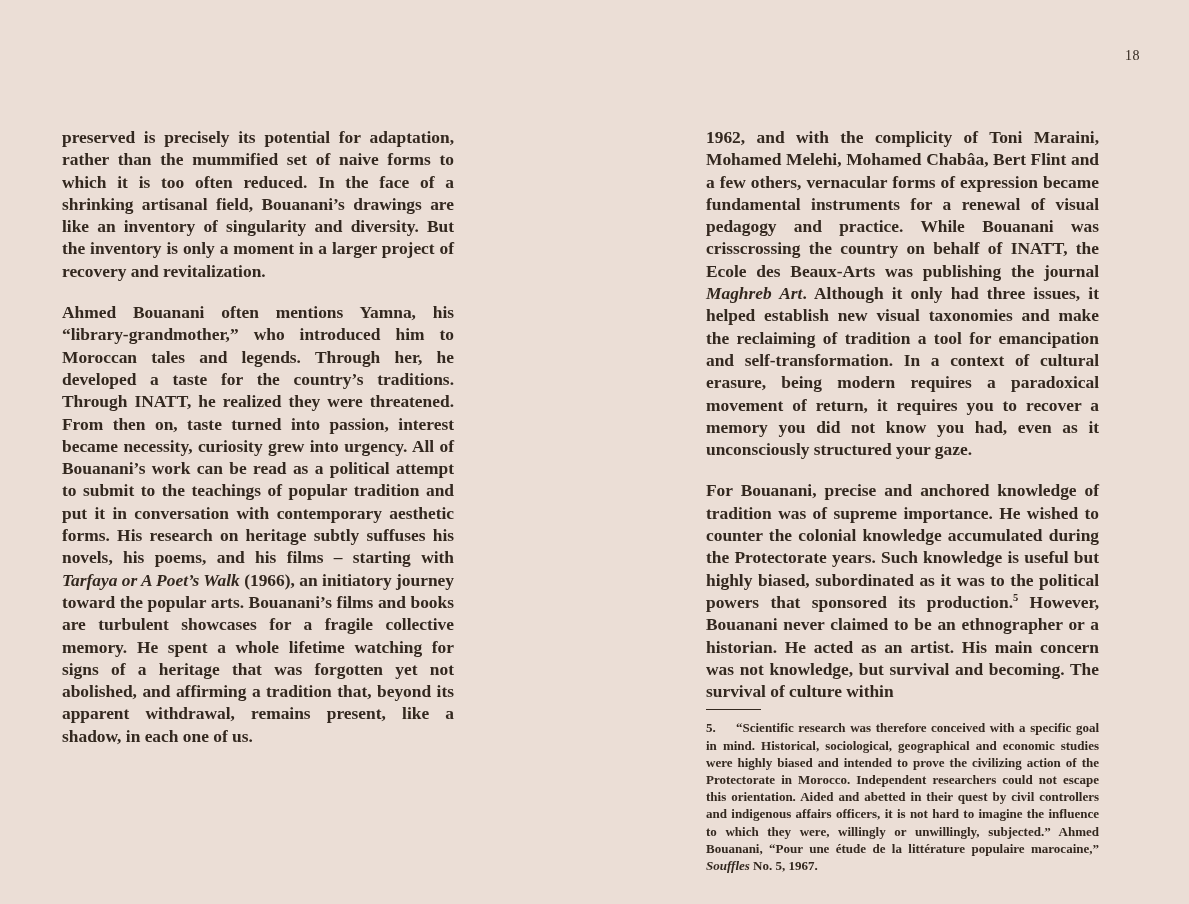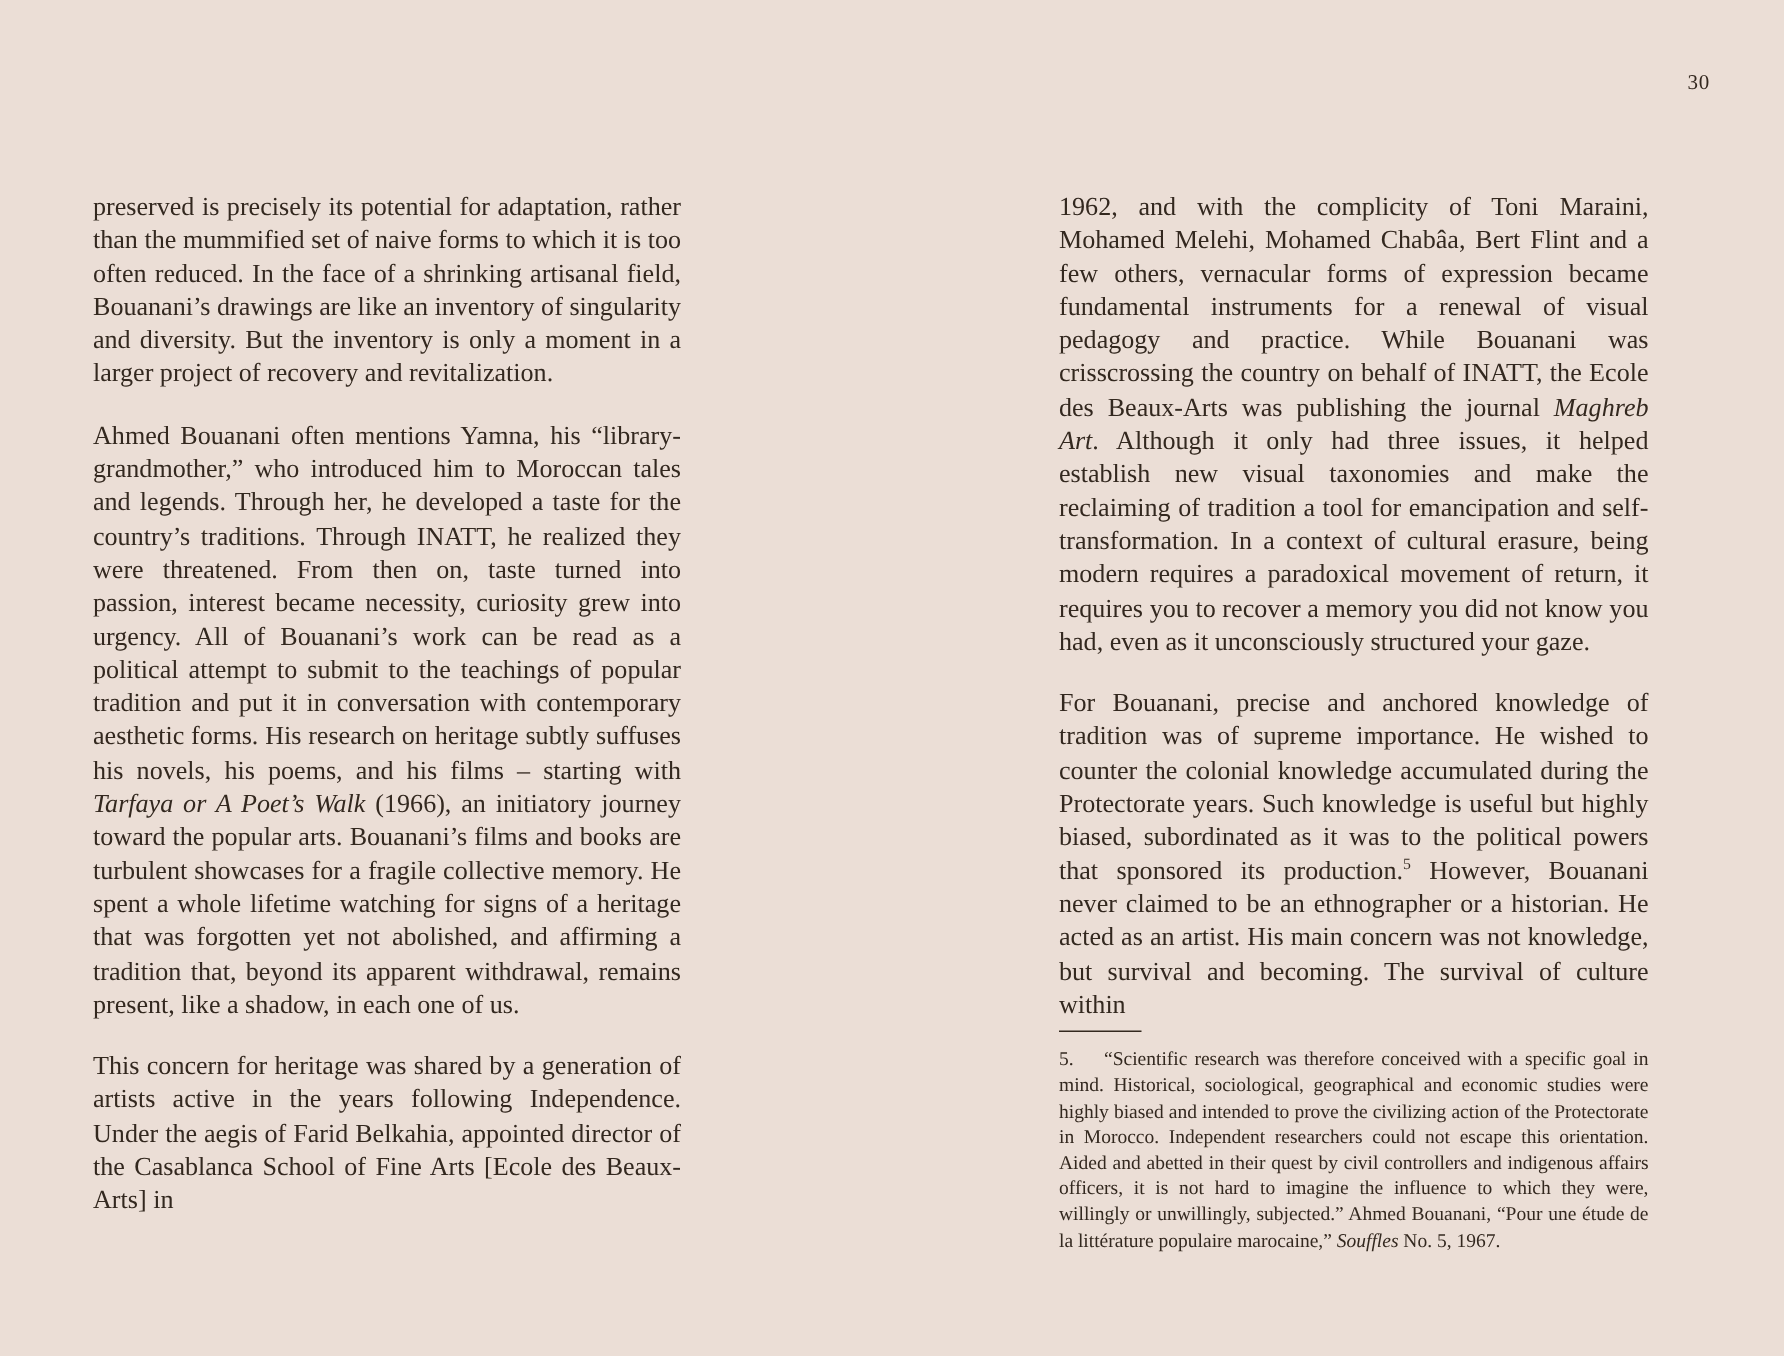--- a/index.html
+++ b/index.html
@@ -73,7 +73,7 @@
 
 <div class="spread">
 
-  <div class="page-number">30</div>
+  <div class="page-number">18</div>
 
   <div class="column column-left">
       <p class="para"><span>preserved is precisely its potential for adaptation, rather than the mummified set of naive forms to which it is too often reduced. In the face of a shrinking artisanal field, Bouanani’s drawings are like an inventory of singularity and diversity. But the inventory is only a moment in a larger project of recovery and revitalization.</span></p>

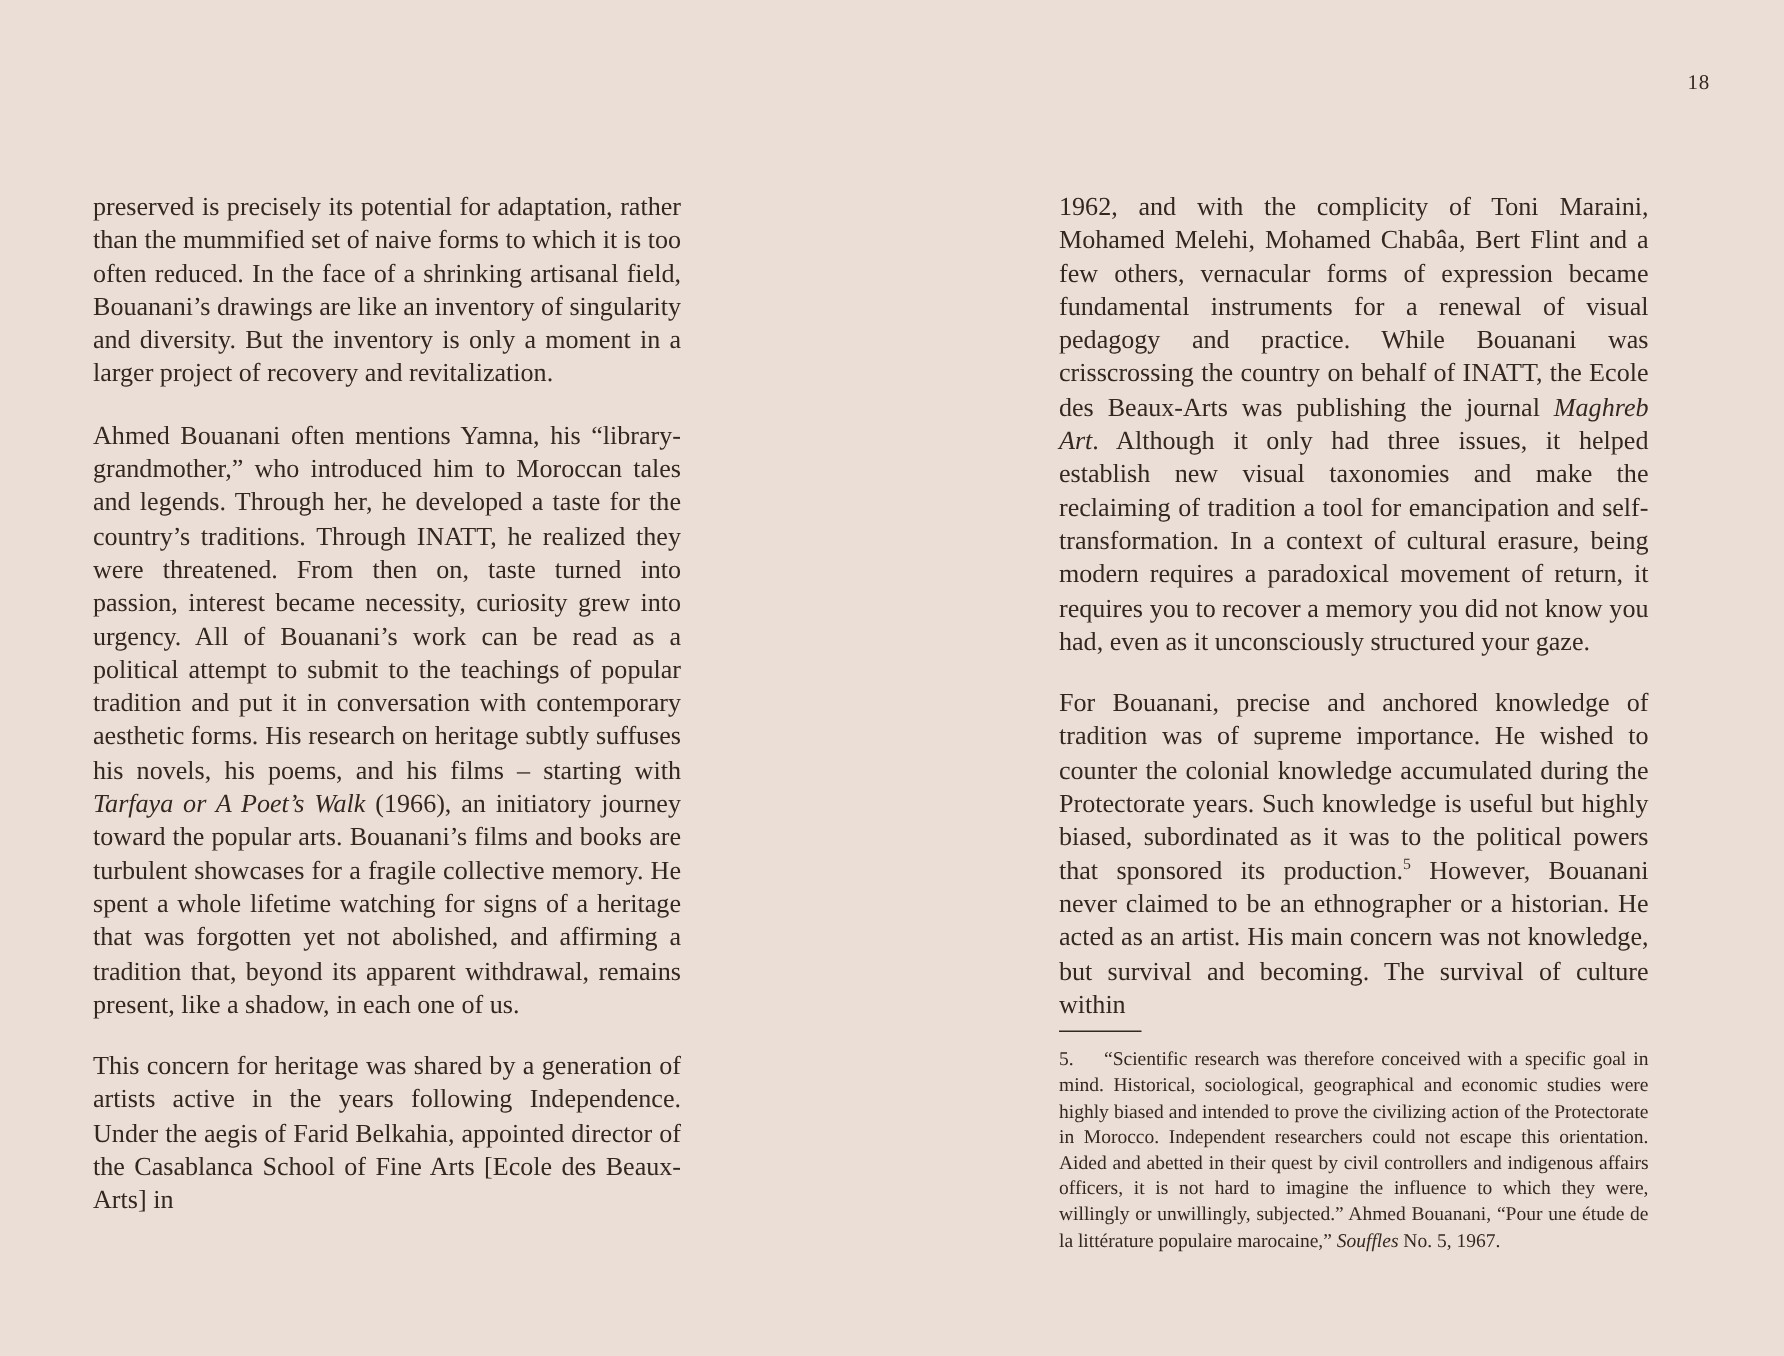--- a/index.html
+++ b/index.html
@@ -40,6 +40,7 @@
   }
   .para {
     margin: 0 0 19px 0;
+    font-weight: bold;
   }
   .para:last-child {
     margin-bottom: 0;

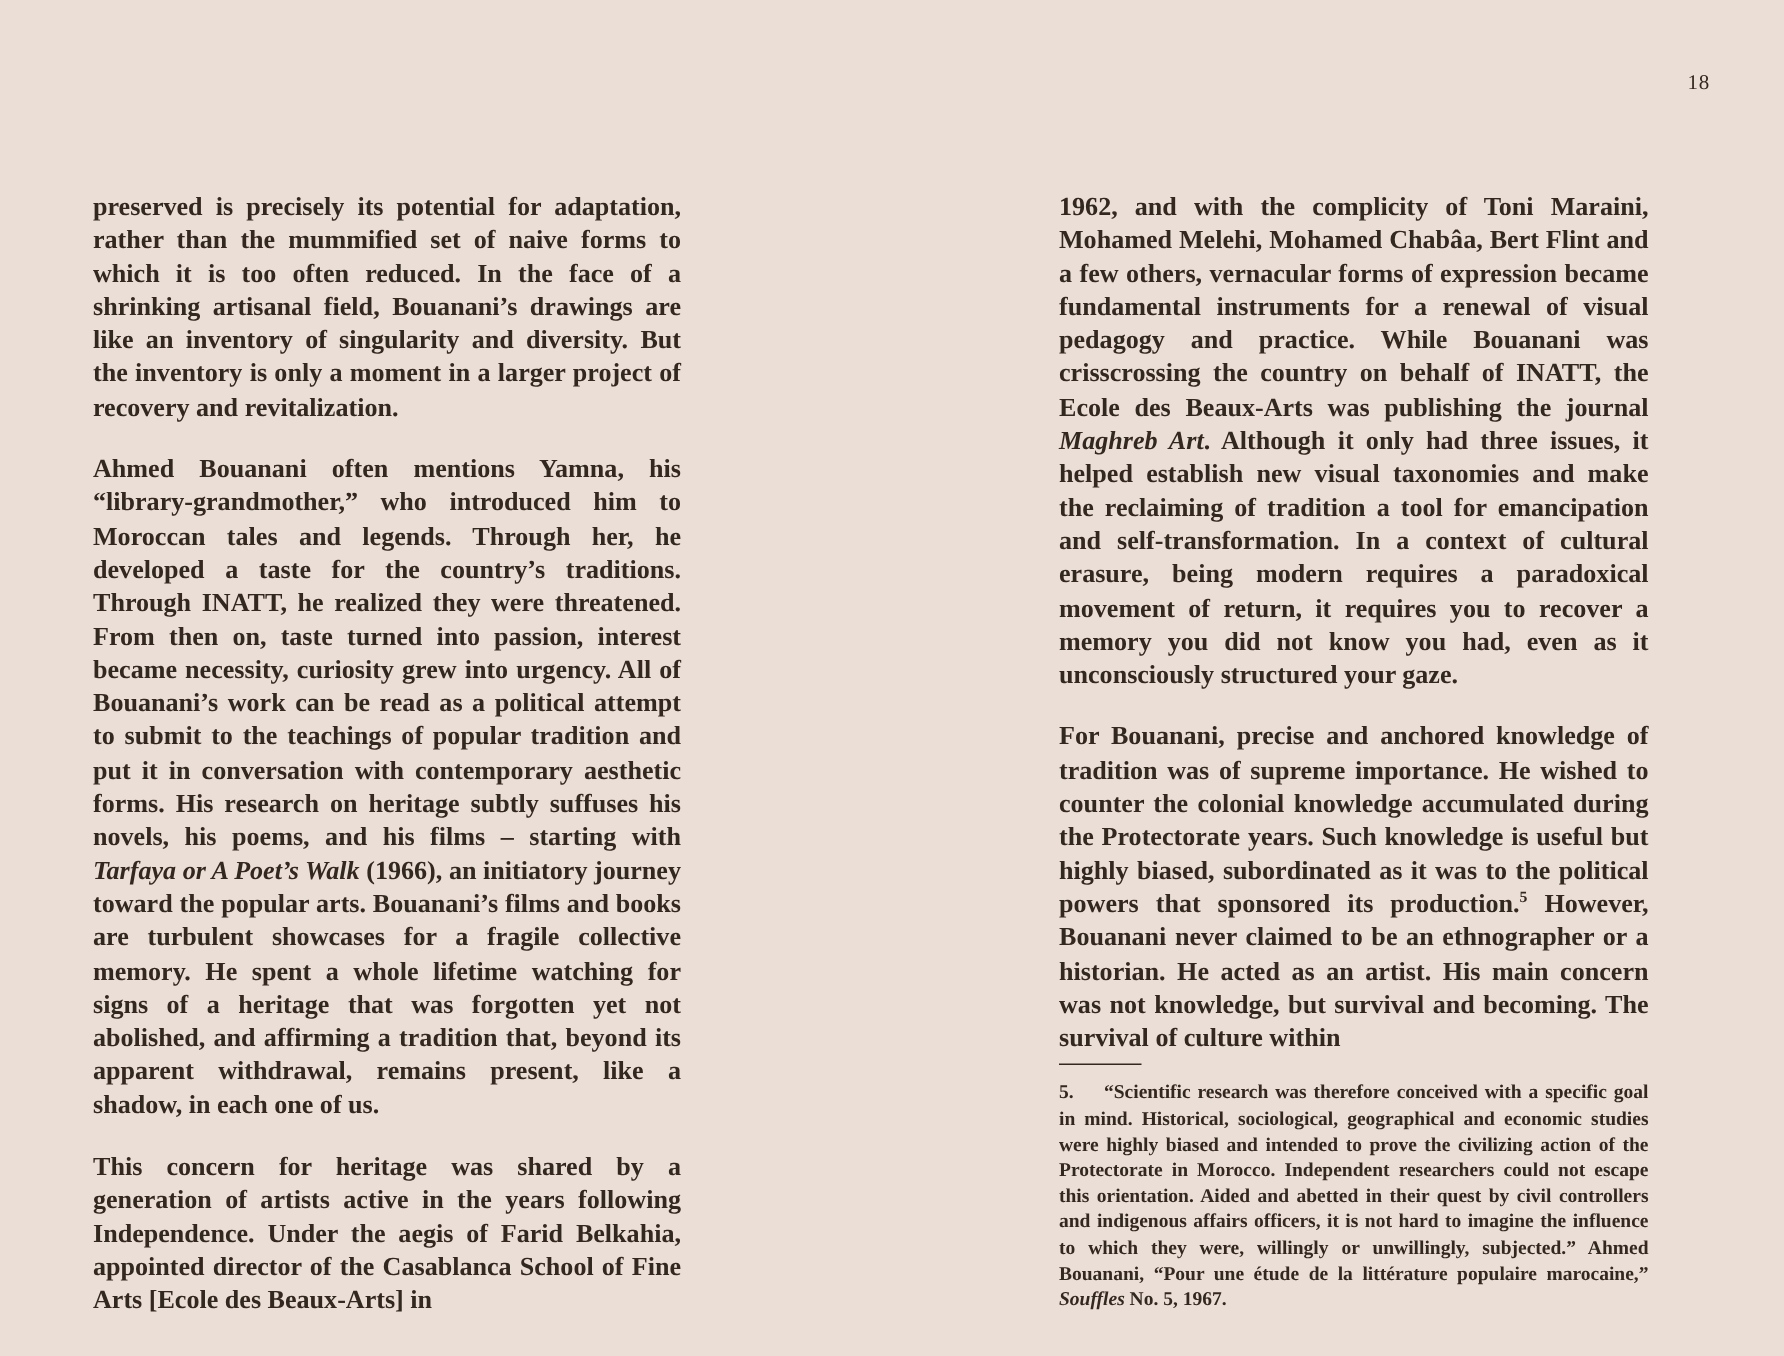--- a/index.html
+++ b/index.html
@@ -79,7 +79,6 @@
   <div class="column column-left">
       <p class="para"><span>preserved is precisely its potential for adaptation, rather than the mummified set of naive forms to which it is too often reduced. In the face of a shrinking artisanal field, Bouanani’s drawings are like an inventory of singularity and diversity. But the inventory is only a moment in a larger project of recovery and revitalization.</span></p>
       <p class="para"><span>Ahmed Bouanani often mentions Yamna, his “library-grandmother,” who introduced him to Moroccan tales and legends. Through her, he developed a taste for the country’s traditions. Through INATT, he realized they were threatened. From then on, taste turned into passion, interest became necessity, curiosity grew into urgency. All of Bouanani’s work can be read as a political attempt to submit to the teachings of popular tradition and put it in conversation with contemporary aesthetic forms. His research on heritage subtly suffuses his novels, his poems, and his films – starting with </span><i>Tarfaya or A Poet’s Walk</i><span> (1966), an initiatory journey toward the popular arts. Bouanani’s films and books are turbulent showcases for a fragile collective memory. He spent a whole lifetime watching for signs of a heritage that was forgotten yet not abolished, and affirming a tradition that, beyond its apparent withdrawal, remains present, like a shadow, in each one of us.</span></p>
-      <p class="para"><span>This concern for heritage was shared by a generation of artists active in the years following Independence. Under the aegis of Farid Belkahia, appointed director of the Casablanca School of Fine Arts [Ecole des Beaux-Arts] in</span></p>
     </div>
 
   <div class="column column-right">

